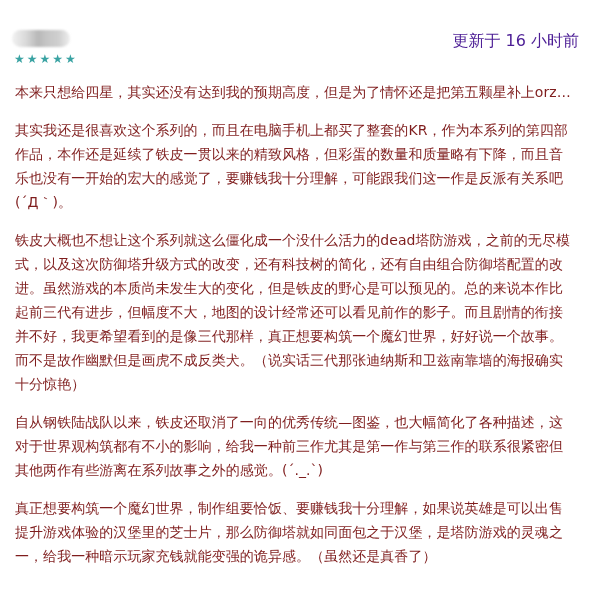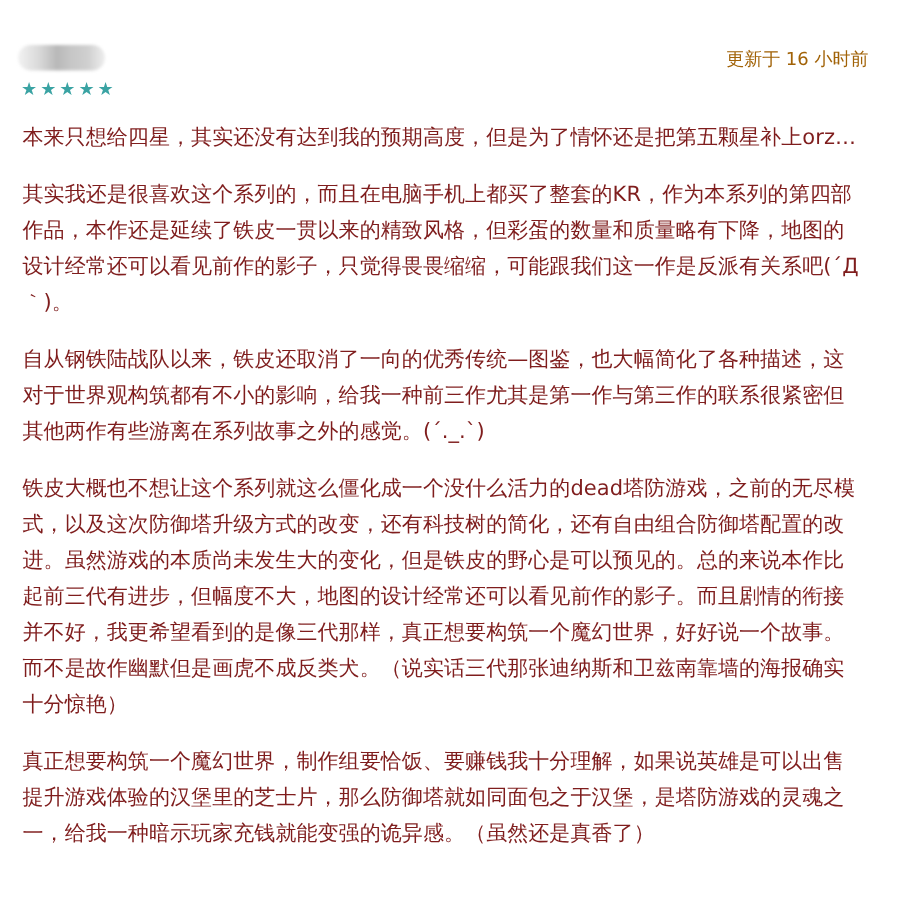--- a/index.html
+++ b/index.html
@@ -10,7 +10,7 @@
      background:linear-gradient(90deg,#f2f2f2 0%,#d8d8d8 25%,#b8b8b8 45%,#c6c6c6 60%,#cfcfcf 80%,#eeeeee 100%); filter:blur(1px); }
   .stars { position:absolute; left:14px; top:53px; display:flex; gap:2px; }
   .star { font-size:12px; line-height:12px; color:#3aa3a3; }
-  .timestamp { position:absolute; right:28px; top:31px; font-size:12px; color:#a16207; }
+  .timestamp { position:absolute; right:28px; top:31px; font-size:16px; color:#4c1d95; }
   .content { position:absolute; left:15px; top:80px; width:560px; }
   .para { margin:0 0 14px 0; font-size:14px; line-height:24px; color:#7f1d1d; letter-spacing:0.05px; word-break:break-all; }
 </style>

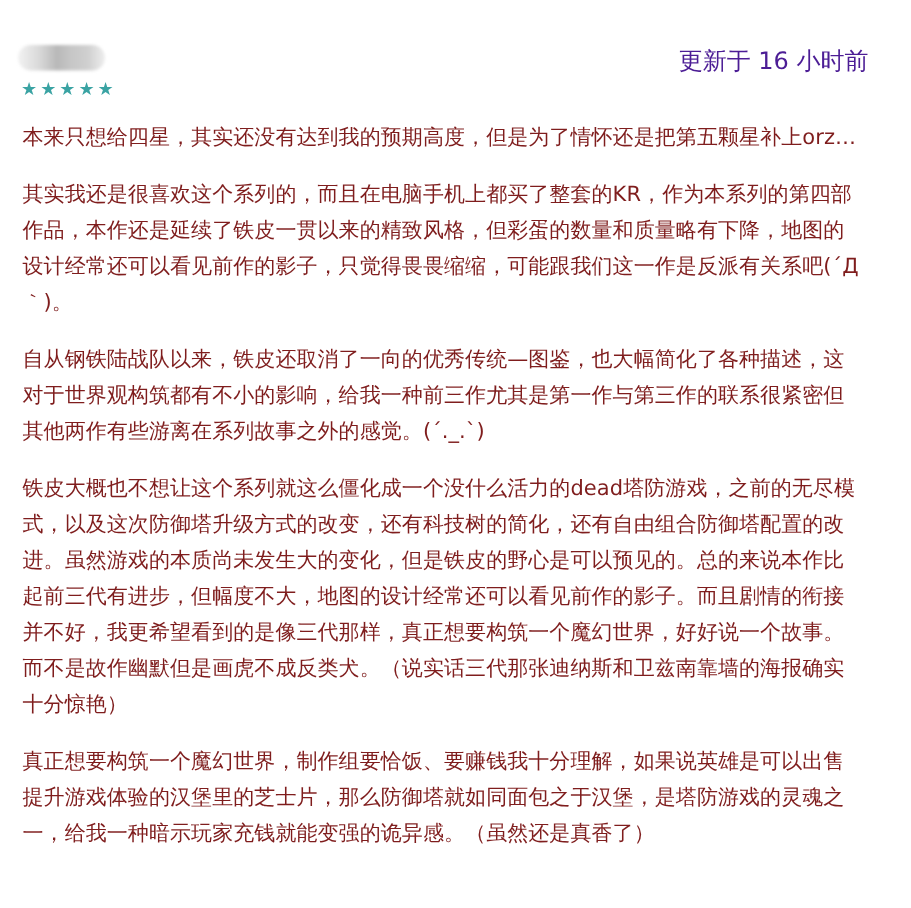--- a/index.html
+++ b/index.html
@@ -31,7 +31,7 @@
 
 <div class="content">
   <p class="para">本来只想给四星，其实还没有达到我的预期高度，但是为了情怀还是把第五颗星补上orz…</p>
-  <p class="para">其实我还是很喜欢这个系列的，而且在电脑手机上都买了整套的KR，作为本系列的第四部作品，本作还是延续了铁皮一贯以来的精致风格，但彩蛋的数量和质量略有下降，地图的设计经常还可以看见前作的影子，只觉得畏畏缩缩，可能跟我们这一作是反派有关系吧(´Д｀)。</p>
+  <p class="para">其实我还是很喜欢这个系列的，而且在电脑手机上都买了整套的KR，作为本系列的第四部作品，本作还是延续了铁皮一贯以来的精致风格，但彩蛋的数量和质量略有下降，而且音乐也没有一开始的宏大的感觉了，要赚钱我十分理解，可能跟我们这一作是反派有关系吧(´Д｀)。</p>
   <p class="para">自从钢铁陆战队以来，铁皮还取消了一向的优秀传统—图鉴，也大幅简化了各种描述，这对于世界观构筑都有不小的影响，给我一种前三作尤其是第一作与第三作的联系很紧密但其他两作有些游离在系列故事之外的感觉。(´._.`)</p>
   <p class="para">铁皮大概也不想让这个系列就这么僵化成一个没什么活力的dead塔防游戏，之前的无尽模式，以及这次防御塔升级方式的改变，还有科技树的简化，还有自由组合防御塔配置的改进。虽然游戏的本质尚未发生大的变化，但是铁皮的野心是可以预见的。总的来说本作比起前三代有进步，但幅度不大，地图的设计经常还可以看见前作的影子。而且剧情的衔接并不好，我更希望看到的是像三代那样，真正想要构筑一个魔幻世界，好好说一个故事。而不是故作幽默但是画虎不成反类犬。（说实话三代那张迪纳斯和卫兹南靠墙的海报确实十分惊艳）</p>
   <p class="para">真正想要构筑一个魔幻世界，制作组要恰饭、要赚钱我十分理解，如果说英雄是可以出售提升游戏体验的汉堡里的芝士片，那么防御塔就如同面包之于汉堡，是塔防游戏的灵魂之一，给我一种暗示玩家充钱就能变强的诡异感。（虽然还是真香了）</p>

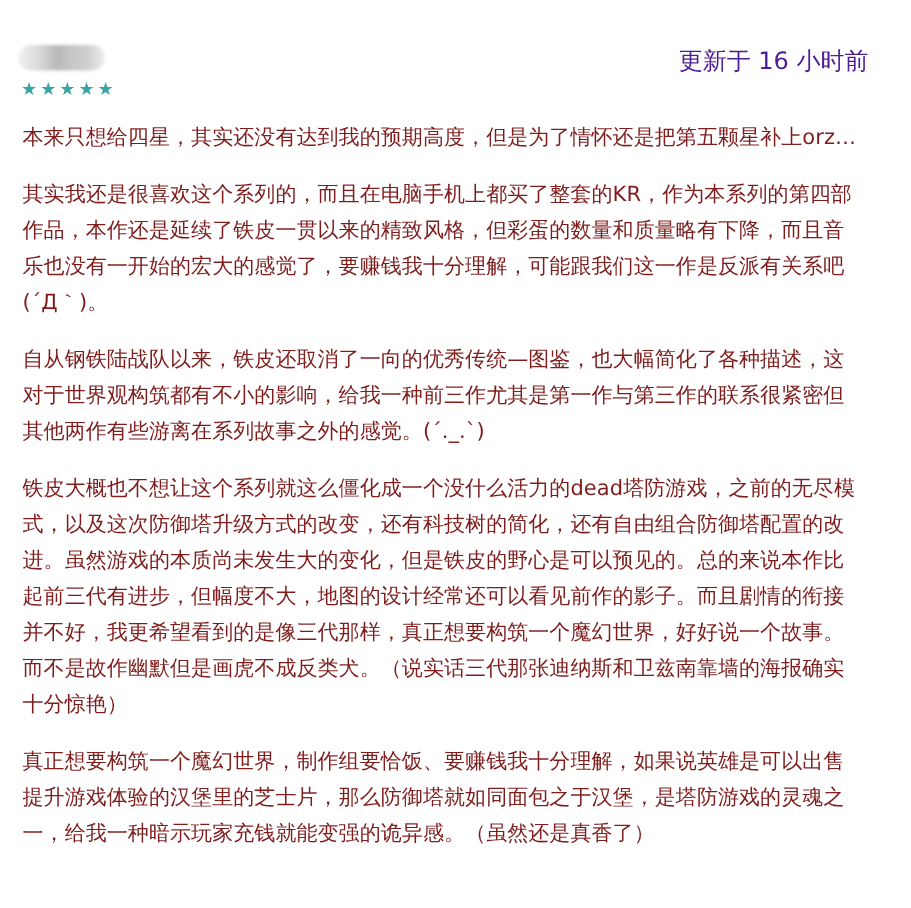--- a/index.html
+++ b/index.html
@@ -32,8 +32,8 @@
 <div class="content">
   <p class="para">本来只想给四星，其实还没有达到我的预期高度，但是为了情怀还是把第五颗星补上orz…</p>
   <p class="para">其实我还是很喜欢这个系列的，而且在电脑手机上都买了整套的KR，作为本系列的第四部作品，本作还是延续了铁皮一贯以来的精致风格，但彩蛋的数量和质量略有下降，而且音乐也没有一开始的宏大的感觉了，要赚钱我十分理解，可能跟我们这一作是反派有关系吧(´Д｀)。</p>
+  <p class="para">铁皮大概也不想让这个系列就这么僵化成一个没什么活力的dead塔防游戏，之前的无尽模式，以及这次防御塔升级方式的改变，还有科技树的简化，还有自由组合防御塔配置的改进。虽然游戏的本质尚未发生大的变化，但是铁皮的野心是可以预见的。总的来说本作比起前三代有进步，但幅度不大，地图的设计经常还可以看见前作的影子。而且剧情的衔接并不好，我更希望看到的是像三代那样，真正想要构筑一个魔幻世界，好好说一个故事。而不是故作幽默但是画虎不成反类犬。（说实话三代那张迪纳斯和卫兹南靠墙的海报确实十分惊艳）</p>
   <p class="para">自从钢铁陆战队以来，铁皮还取消了一向的优秀传统—图鉴，也大幅简化了各种描述，这对于世界观构筑都有不小的影响，给我一种前三作尤其是第一作与第三作的联系很紧密但其他两作有些游离在系列故事之外的感觉。(´._.`)</p>
-  <p class="para">铁皮大概也不想让这个系列就这么僵化成一个没什么活力的dead塔防游戏，之前的无尽模式，以及这次防御塔升级方式的改变，还有科技树的简化，还有自由组合防御塔配置的改进。虽然游戏的本质尚未发生大的变化，但是铁皮的野心是可以预见的。总的来说本作比起前三代有进步，但幅度不大，地图的设计经常还可以看见前作的影子。而且剧情的衔接并不好，我更希望看到的是像三代那样，真正想要构筑一个魔幻世界，好好说一个故事。而不是故作幽默但是画虎不成反类犬。（说实话三代那张迪纳斯和卫兹南靠墙的海报确实十分惊艳）</p>
   <p class="para">真正想要构筑一个魔幻世界，制作组要恰饭、要赚钱我十分理解，如果说英雄是可以出售提升游戏体验的汉堡里的芝士片，那么防御塔就如同面包之于汉堡，是塔防游戏的灵魂之一，给我一种暗示玩家充钱就能变强的诡异感。（虽然还是真香了）</p>
 
 </div>

